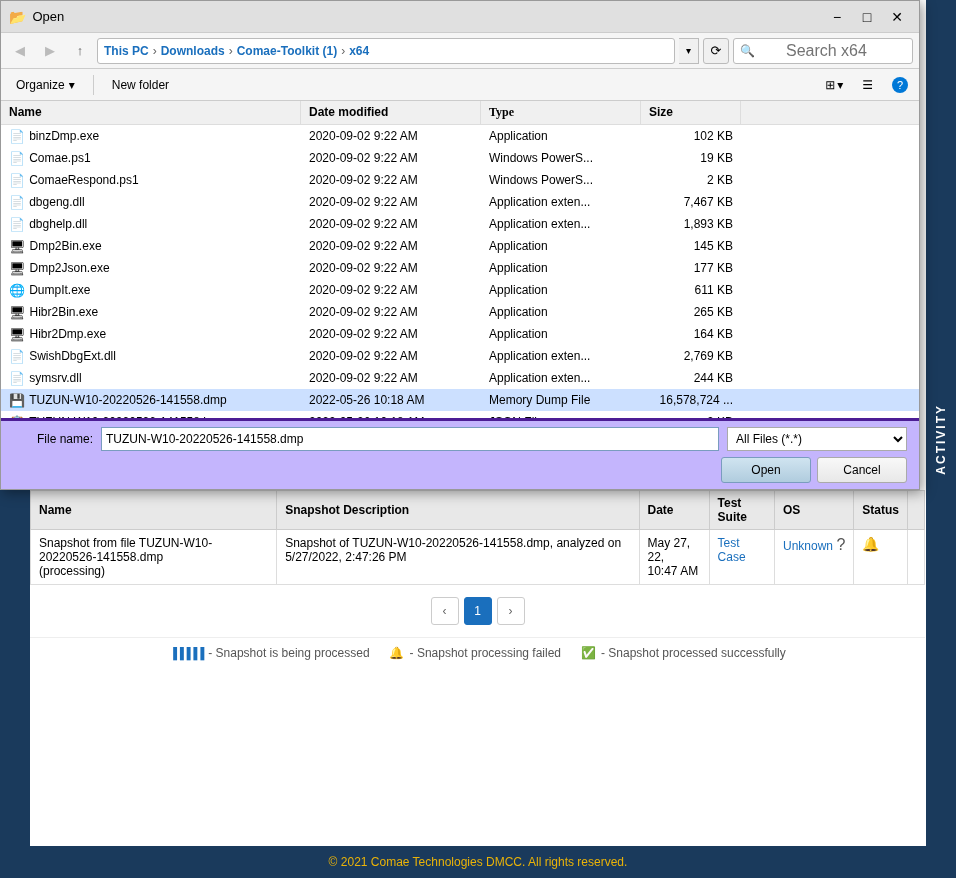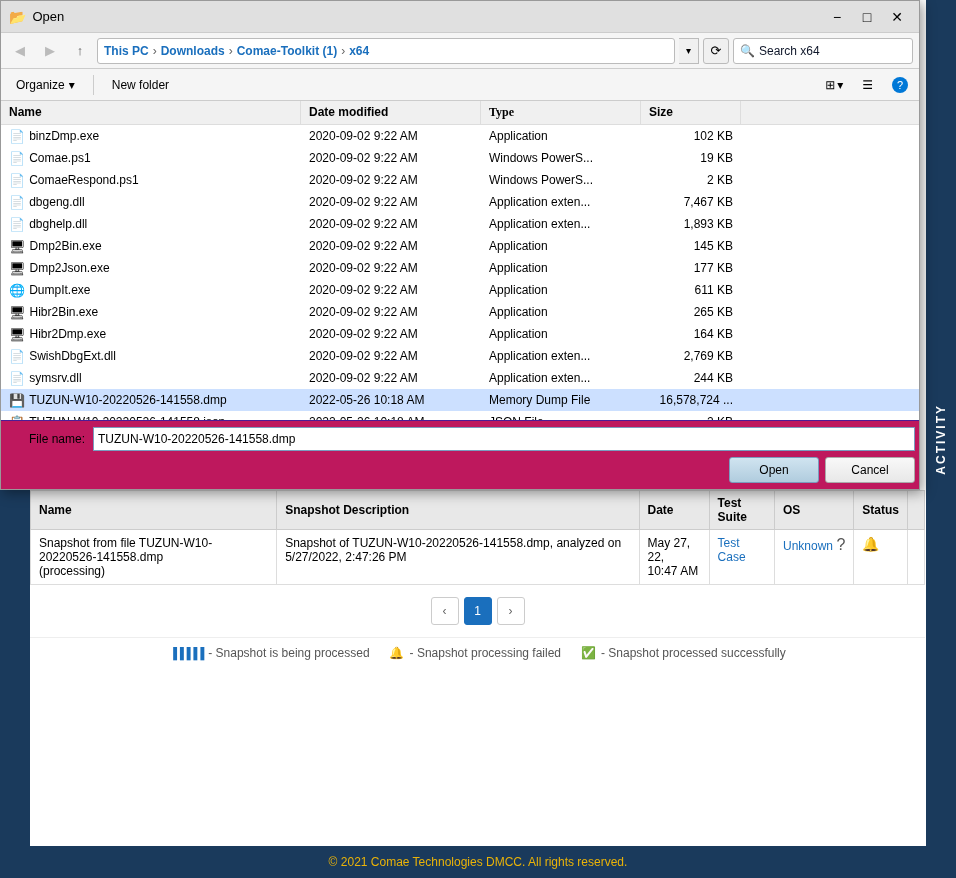--- a/index.html
+++ b/index.html
@@ -525,7 +525,7 @@
     <div class="addr-refresh">⟳</div>
     <div class="search-box">
       <span>🔍</span>
-      <span style="color:#0f172a;font-size:12px;">Search x64</span>
+      <span style="color:#737373;font-size:16px;margin-left:27px;">Search x64</span>
     </div>
   </div>
 

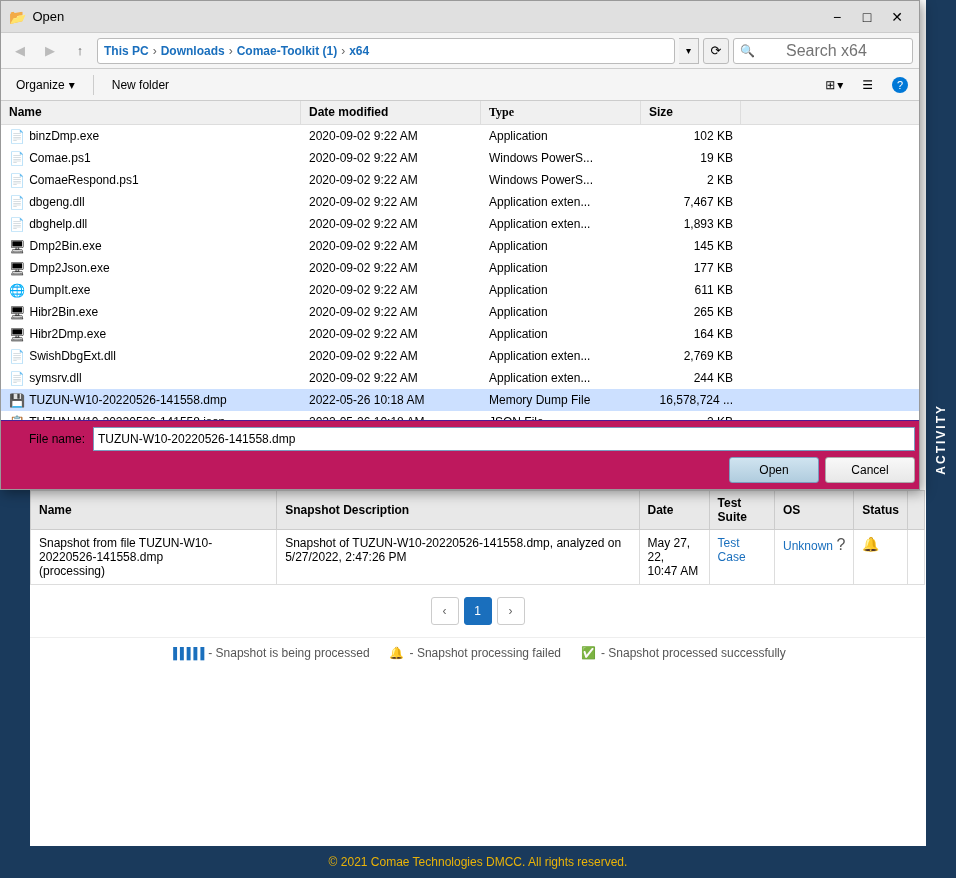--- a/index.html
+++ b/index.html
@@ -369,9 +369,9 @@
 
     
     .dialog-bottom {
-      padding: 6px 4px;
-      background: #be185d;
-      border-top: 1px solid #4c1d95;
+      padding: 6px 12px;
+      background: #c4b5fd;
+      border-top: 3px solid #4c1d95;
     }
     .filename-row {
       display: flex;

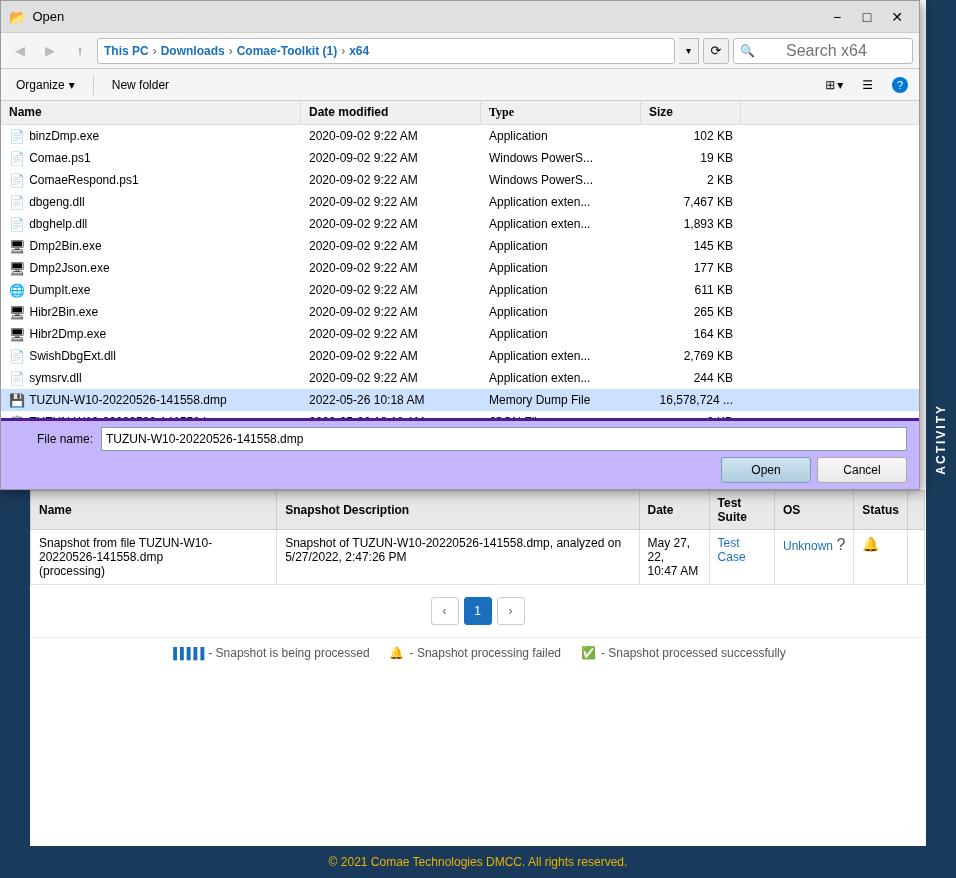--- a/index.html
+++ b/index.html
@@ -695,6 +695,9 @@
     <div class="filename-row">
       <span class="filename-label">File name:</span>
       <input class="filename-input" type="text" value="TUZUN-W10-20220526-141558.dmp" style="">
+      <select class="filetype-select">
+        <option>All Files (*.*)</option>
+      </select>
     </div>
     <div class="dialog-action-buttons">
       <button class="action-btn primary">Open</button>

